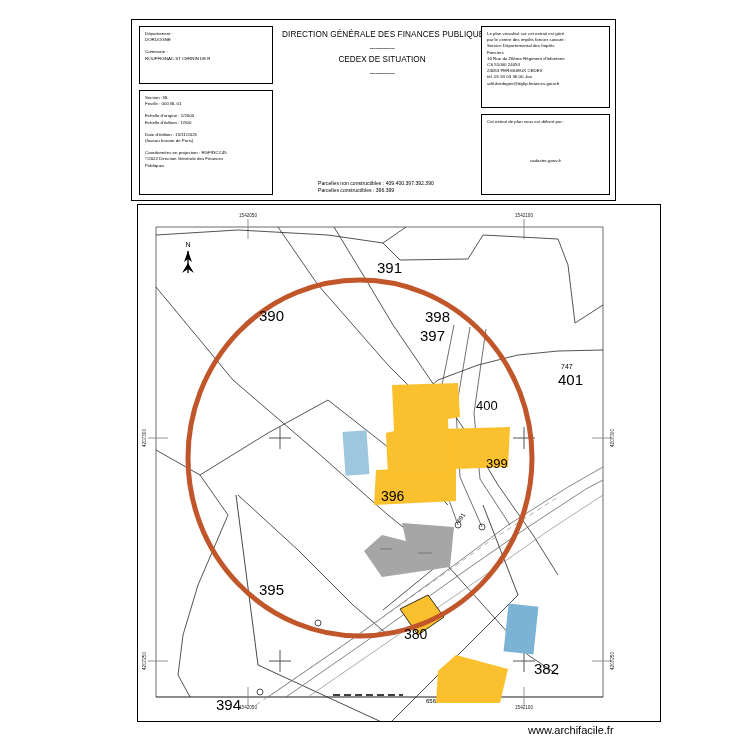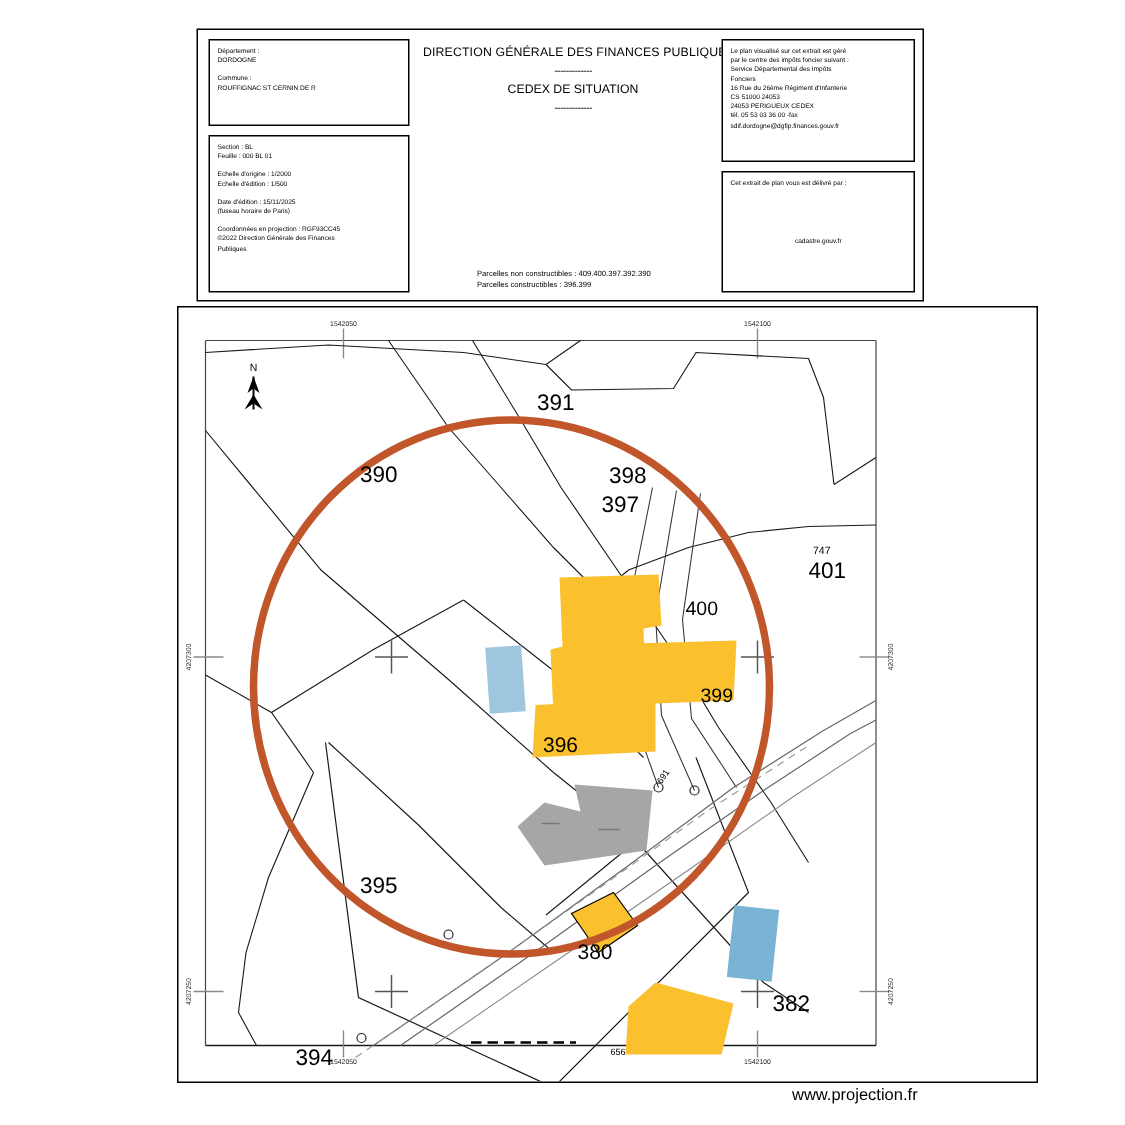--- a/index.html
+++ b/index.html
@@ -101,9 +101,9 @@
   
   #mapframe {
     position: absolute;
-    left: 118px;
+    left: 137px;
     top: 204px;
-    width: 574px;
+    width: 524px;
     height: 518px;
     border: 1px solid #000;
     box-sizing: border-box;

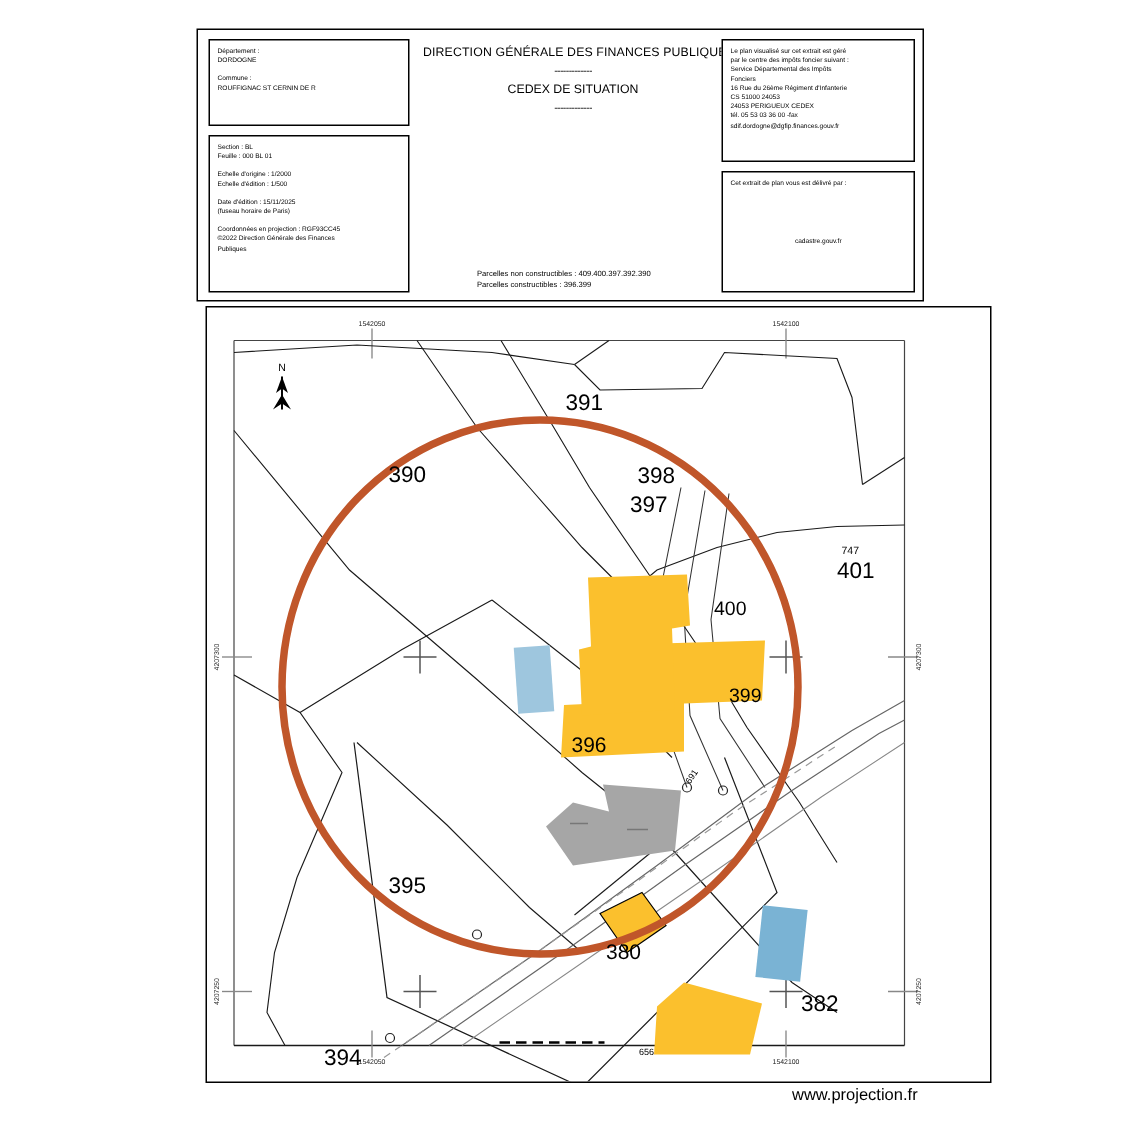--- a/index.html
+++ b/index.html
@@ -334,7 +334,7 @@
     </svg>
   </div>
 
-  <div id="footer-url">www.projection.fr</div>
+  <div id="footer-url">www.archifacile.fr</div>
 
 </div>
 

